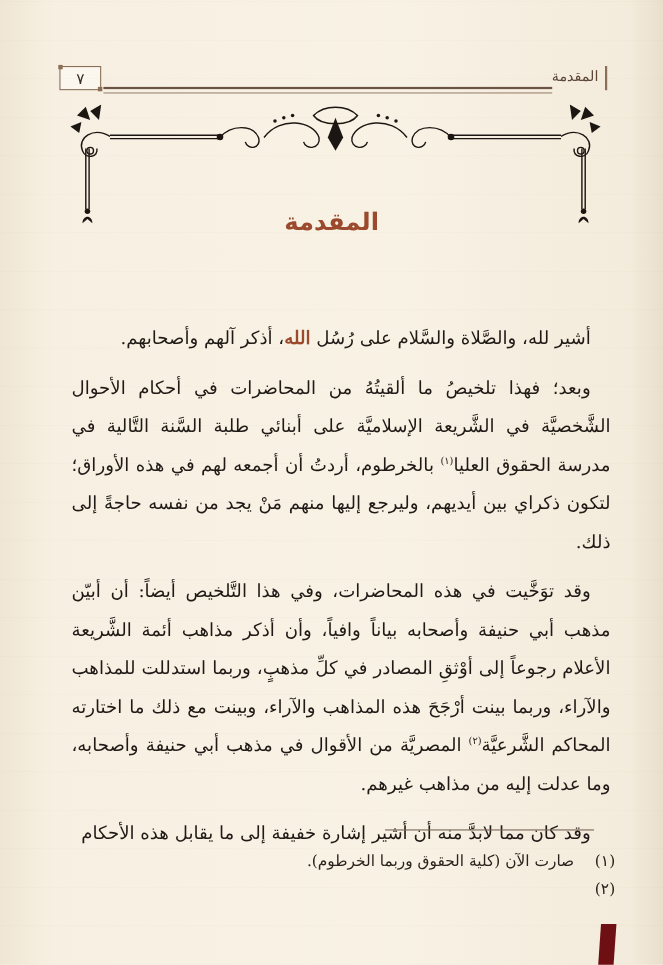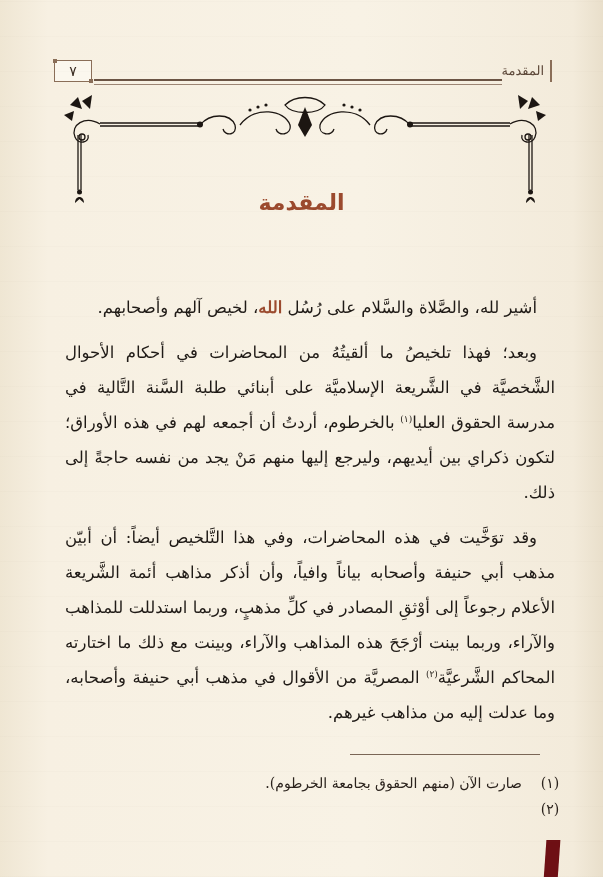--- a/index.html
+++ b/index.html
@@ -146,7 +146,7 @@
   <div class="chapter-title">المقدمة</div>
 
   <div class="body-text">
-    <p class="indent"><span>أشير لله، والصَّلاة والسَّلام على رُسُل </span><span class="allah">الله</span><span>، لخيص آلهم وأصحابهم.</span></p>
+    <p class="indent"><span>أشير لله، والصَّلاة والسَّلام على رُسُل </span><span class="allah">الله</span><span>، أذكر آلهم وأصحابهم.</span></p>
     <p class="indent"><span>وبعد؛ فهذا تلخيصُ ما ألقيتُهُ من المحاضرات في أحكام الأحوال الشَّخصيَّة في الشَّريعة الإسلاميَّة على أبنائي طلبة السَّنة التَّالية في مدرسة الحقوق العليا</span><sup class="fn">(١)</sup><span> بالخرطوم، أردتُ أن أجمعه لهم في هذه الأوراق؛ لتكون ذكراي بين أيديهم، وليرجع إليها منهم مَنْ يجد من نفسه حاجةً إلى ذلك.</span></p>
     <p class="indent"><span>وقد توَخَّيت في هذه المحاضرات، وفي هذا التَّلخيص أيضاً: أن أبيّن مذهب أبي حنيفة وأصحابه بياناً وافياً، وأن أذكر مذاهب أئمة الشَّريعة الأعلام رجوعاً إلى أوْثقِ المصادر في كلِّ مذهبٍ، وربما استدللت للمذاهب والآراء، وربما بينت أرْجَحَ هذه المذاهب والآراء، وبينت مع ذلك ما اختارته المحاكم الشَّرعيَّة</span><sup class="fn">(٢)</sup><span> المصريَّة من الأقوال في مذهب أبي حنيفة وأصحابه، وما عدلت إليه من مذاهب غيرهم.</span></p>
   </div>

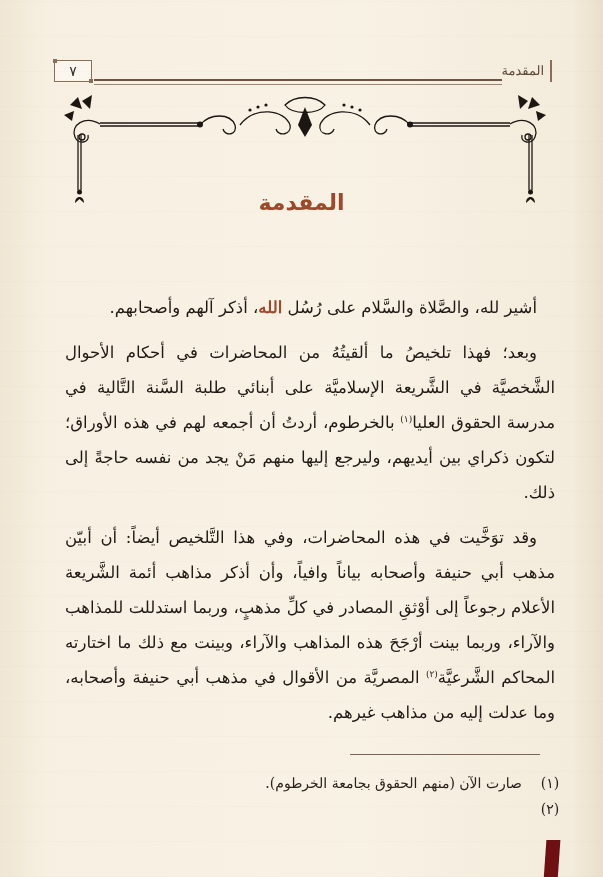--- a/index.html
+++ b/index.html
@@ -149,6 +149,7 @@
     <p class="indent"><span>أشير لله، والصَّلاة والسَّلام على رُسُل </span><span class="allah">الله</span><span>، أذكر آلهم وأصحابهم.</span></p>
     <p class="indent"><span>وبعد؛ فهذا تلخيصُ ما ألقيتُهُ من المحاضرات في أحكام الأحوال الشَّخصيَّة في الشَّريعة الإسلاميَّة على أبنائي طلبة السَّنة التَّالية في مدرسة الحقوق العليا</span><sup class="fn">(١)</sup><span> بالخرطوم، أردتُ أن أجمعه لهم في هذه الأوراق؛ لتكون ذكراي بين أيديهم، وليرجع إليها منهم مَنْ يجد من نفسه حاجةً إلى ذلك.</span></p>
     <p class="indent"><span>وقد توَخَّيت في هذه المحاضرات، وفي هذا التَّلخيص أيضاً: أن أبيّن مذهب أبي حنيفة وأصحابه بياناً وافياً، وأن أذكر مذاهب أئمة الشَّريعة الأعلام رجوعاً إلى أوْثقِ المصادر في كلِّ مذهبٍ، وربما استدللت للمذاهب والآراء، وربما بينت أرْجَحَ هذه المذاهب والآراء، وبينت مع ذلك ما اختارته المحاكم الشَّرعيَّة</span><sup class="fn">(٢)</sup><span> المصريَّة من الأقوال في مذهب أبي حنيفة وأصحابه، وما عدلت إليه من مذاهب غيرهم.</span></p>
+    <p class="indent"><span>وقد كان مما لابدَّ منه أن أشير إشارة خفيفة إلى ما يقابل هذه الأحكام</span></p>
   </div>
 
   <div class="footnote-rule"></div>

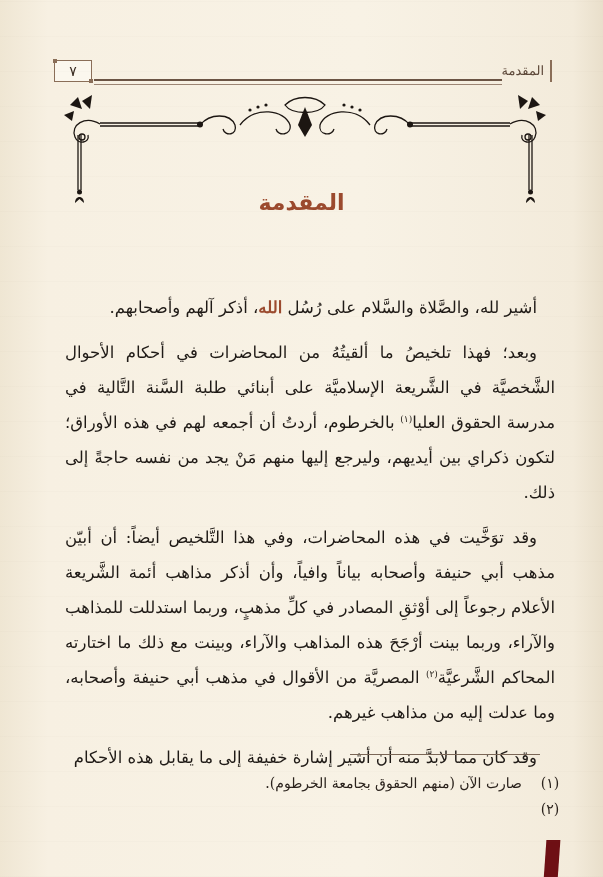--- a/index.html
+++ b/index.html
@@ -157,7 +157,7 @@
   <div class="footnotes">
     <div class="footnote">
       <span class="fn-num">(١)</span>
-      <span>صارت الآن (منهم الحقوق بجامعة الخرطوم).</span>
+      <span>صارت الآن (كلية الحقوق وربما الخرطوم).</span>
     </div>
     <div class="footnote">
       <span class="fn-num">(٢)</span>

